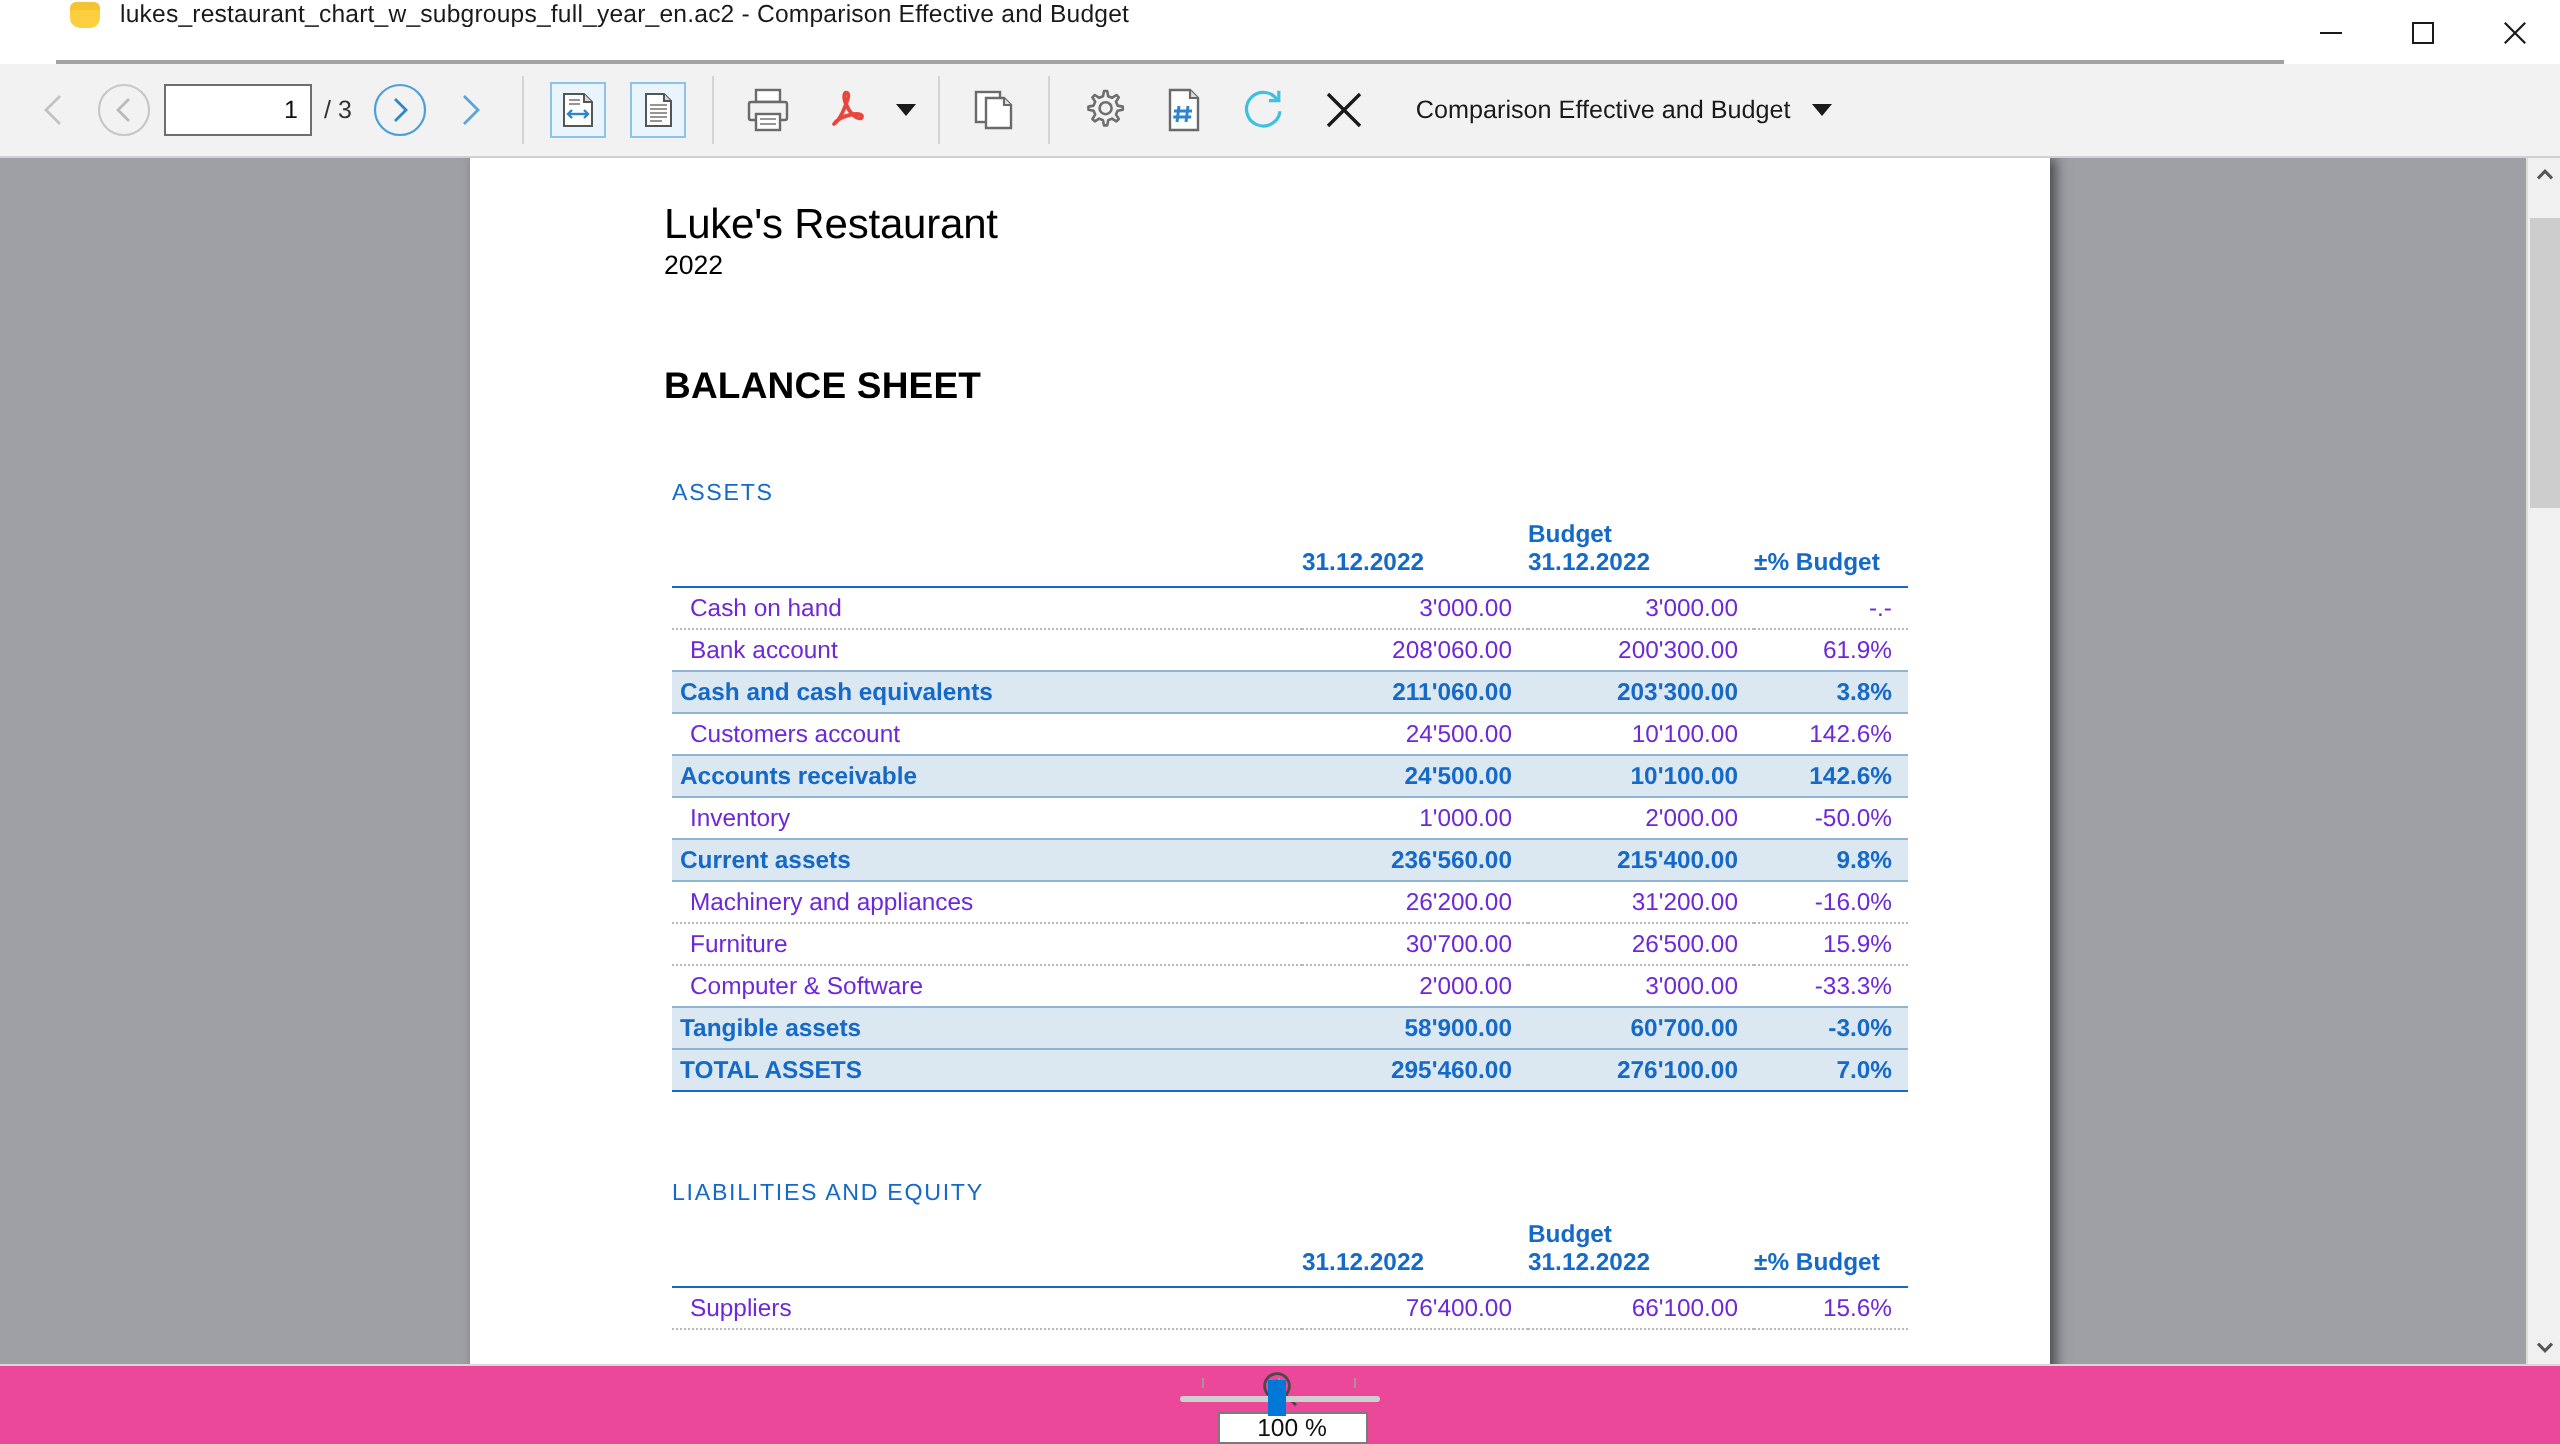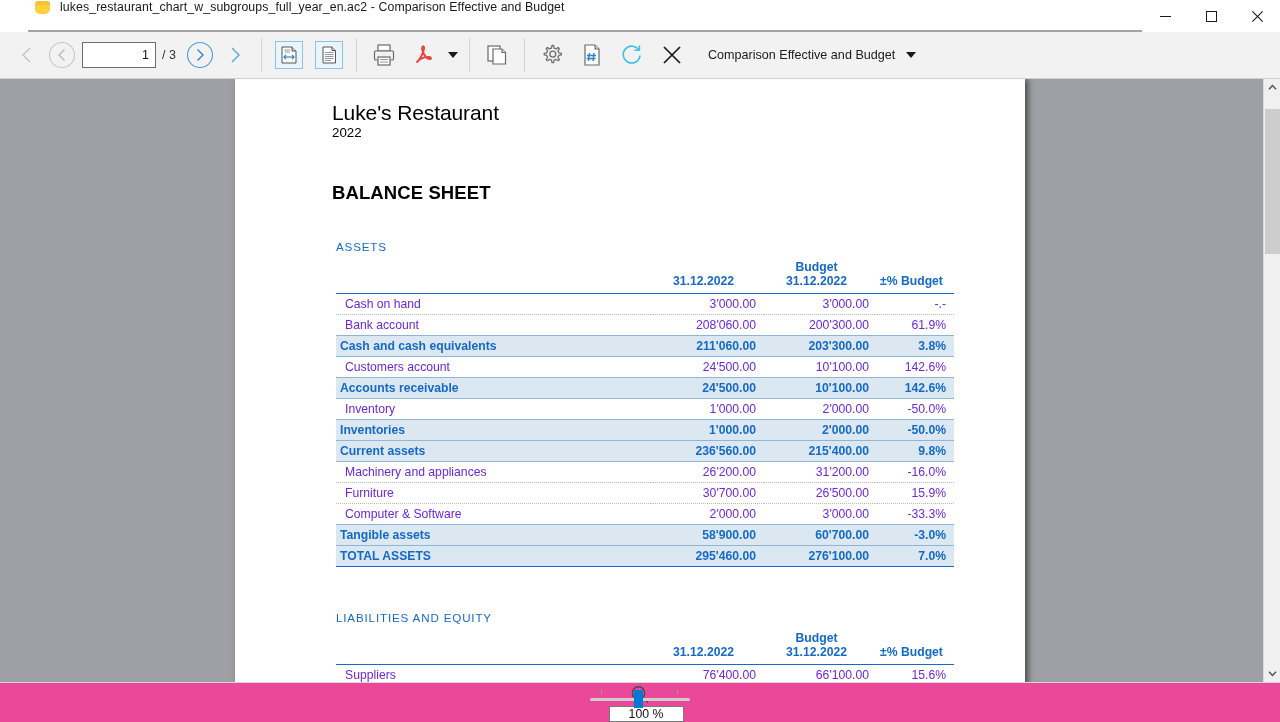--- a/index.html
+++ b/index.html
@@ -115,7 +115,7 @@
   table.fin col.c-pct   { width:77px; }
 
   .fin th {
-    font-size:12.2px; color:#1569c7; font-weight:bold; text-align:center;
+    font-size:12.2px; color:#1569c7; font-weight:bold; text-align:left;
     padding:0 8px 1px 0; vertical-align:bottom; line-height:14px;
   }
   .fin th.lbl { text-align:left; }

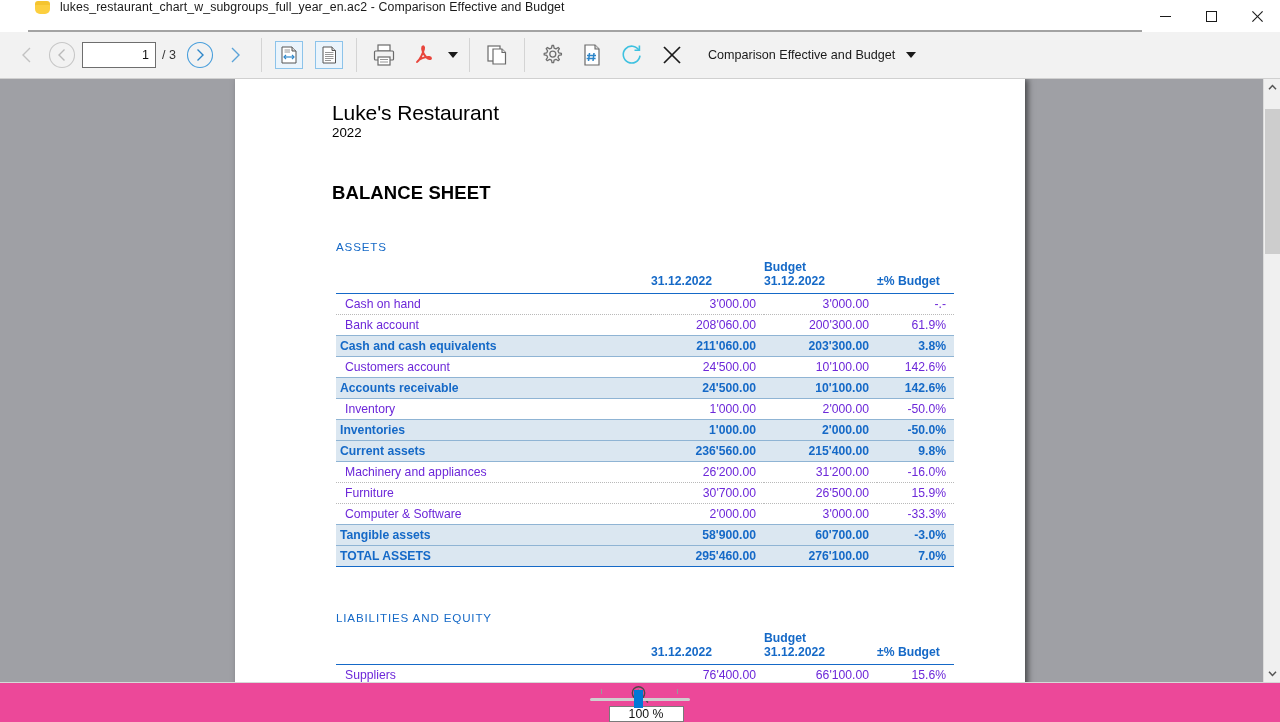--- a/index.html
+++ b/index.html
@@ -399,12 +399,6 @@
                   <td>-50.0%</td>
                 </tr>
                 <tr class="sub">
-                  <td class="lbl">Inventories</td>
-                  <td>1'000.00</td>
-                  <td>2'000.00</td>
-                  <td>-50.0%</td>
-                </tr>
-                <tr class="sub">
                   <td class="lbl">Current assets</td>
                   <td>236'560.00</td>
                   <td>215'400.00</td>

